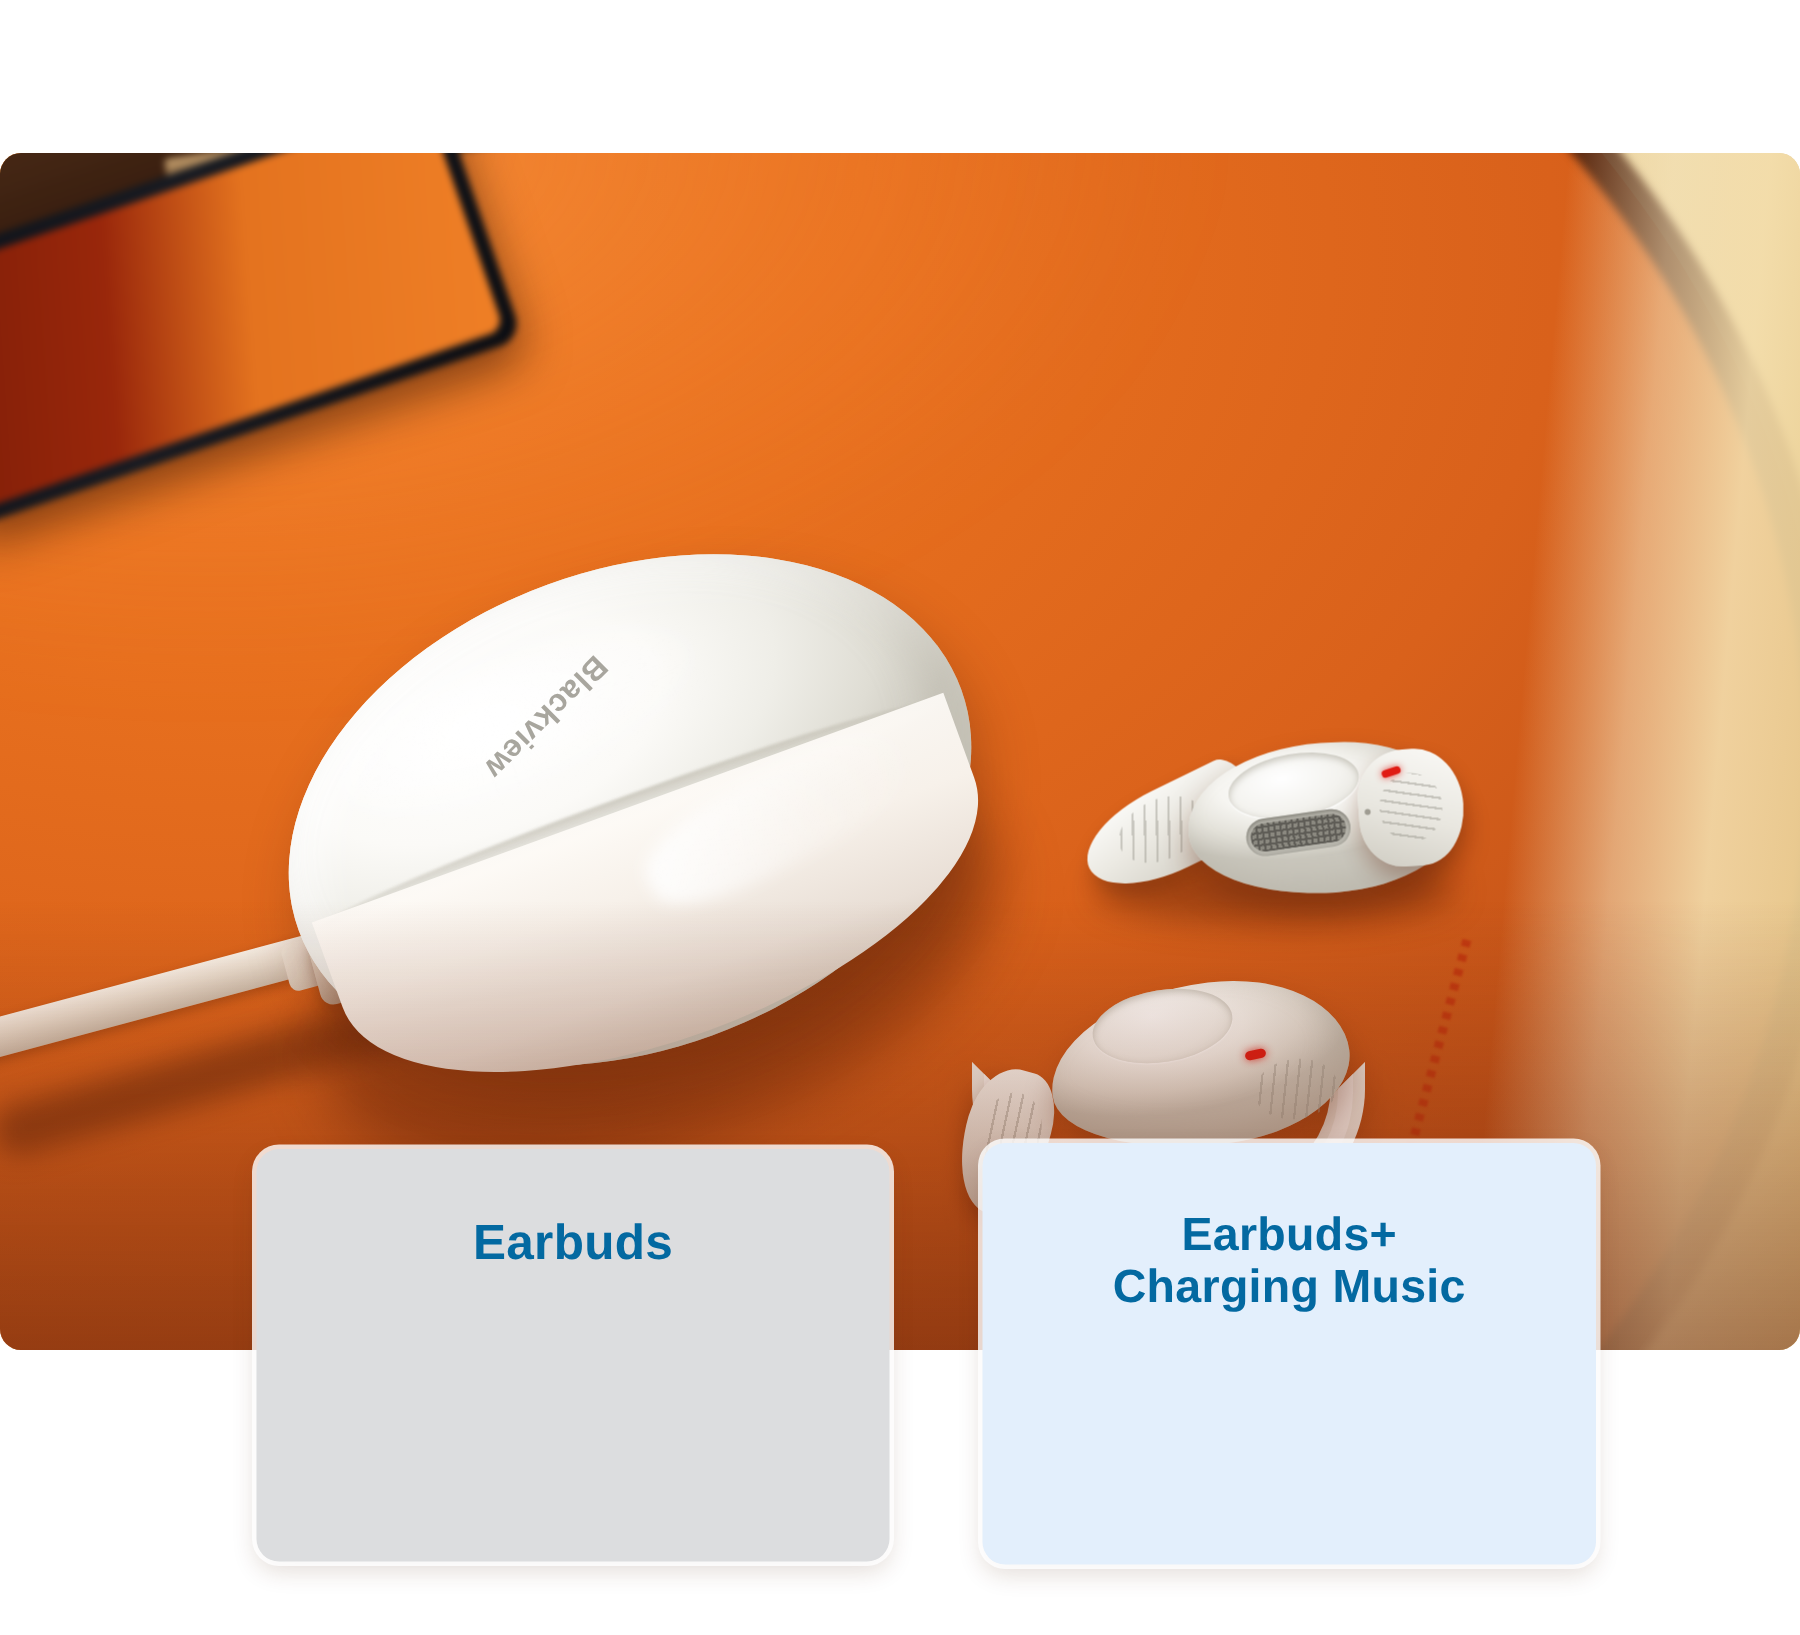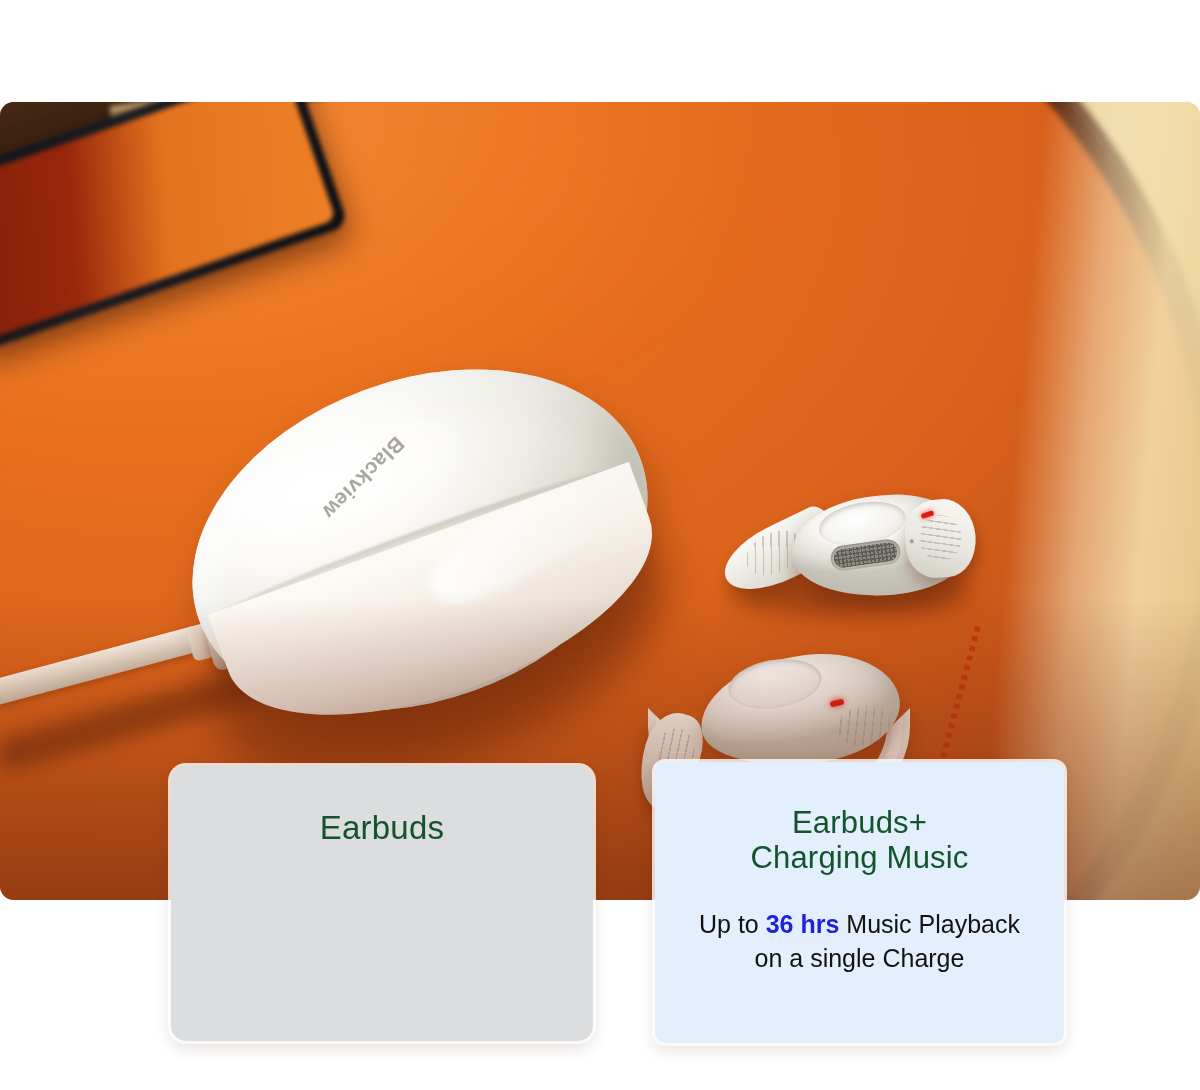--- a/index.html
+++ b/index.html
@@ -296,7 +296,7 @@
     background:#e3effc;padding:44px 20px 0 20px;border-radius:10px;
   }
   .card-title{
-    color:#14532d;font-weight:400;font-size:32px;line-height:1.12;
+    color:#0369a1;font-weight:700;font-size:32px;line-height:1.12;
     text-align:center;letter-spacing:.2px;margin:0;
   }
   .card-left .card-title{font-size:33px;}

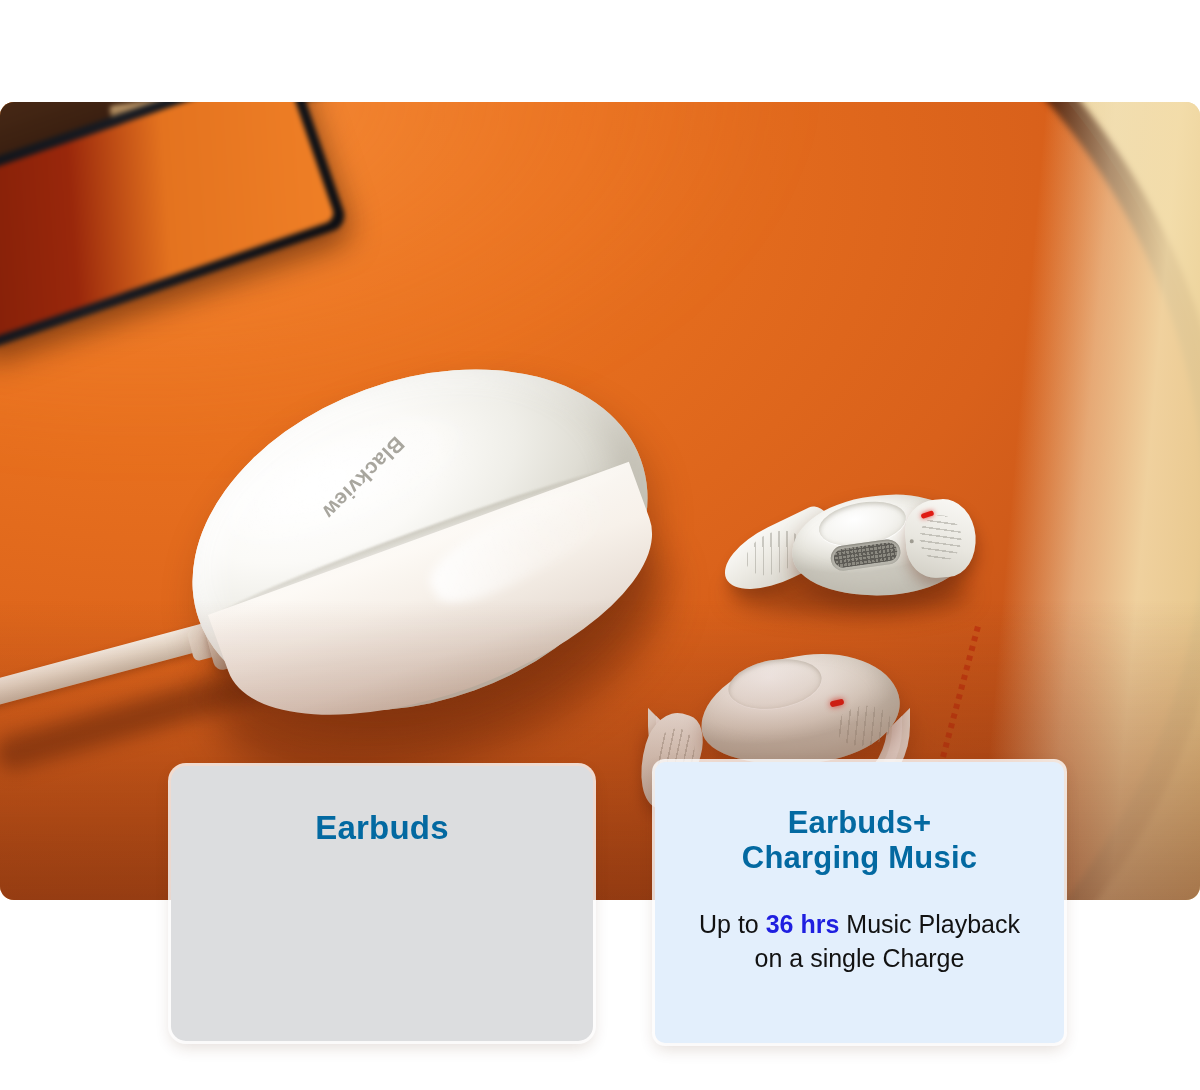--- a/index.html
+++ b/index.html
@@ -293,7 +293,7 @@
   }
   .card-right{
     left:655px;top:762px;width:409px;height:281px;
-    background:#e3effc;padding:44px 20px 0 20px;border-radius:10px;
+    background:#e3effc;padding:44px 20px 0 20px;
   }
   .card-title{
     color:#0369a1;font-weight:700;font-size:32px;line-height:1.12;

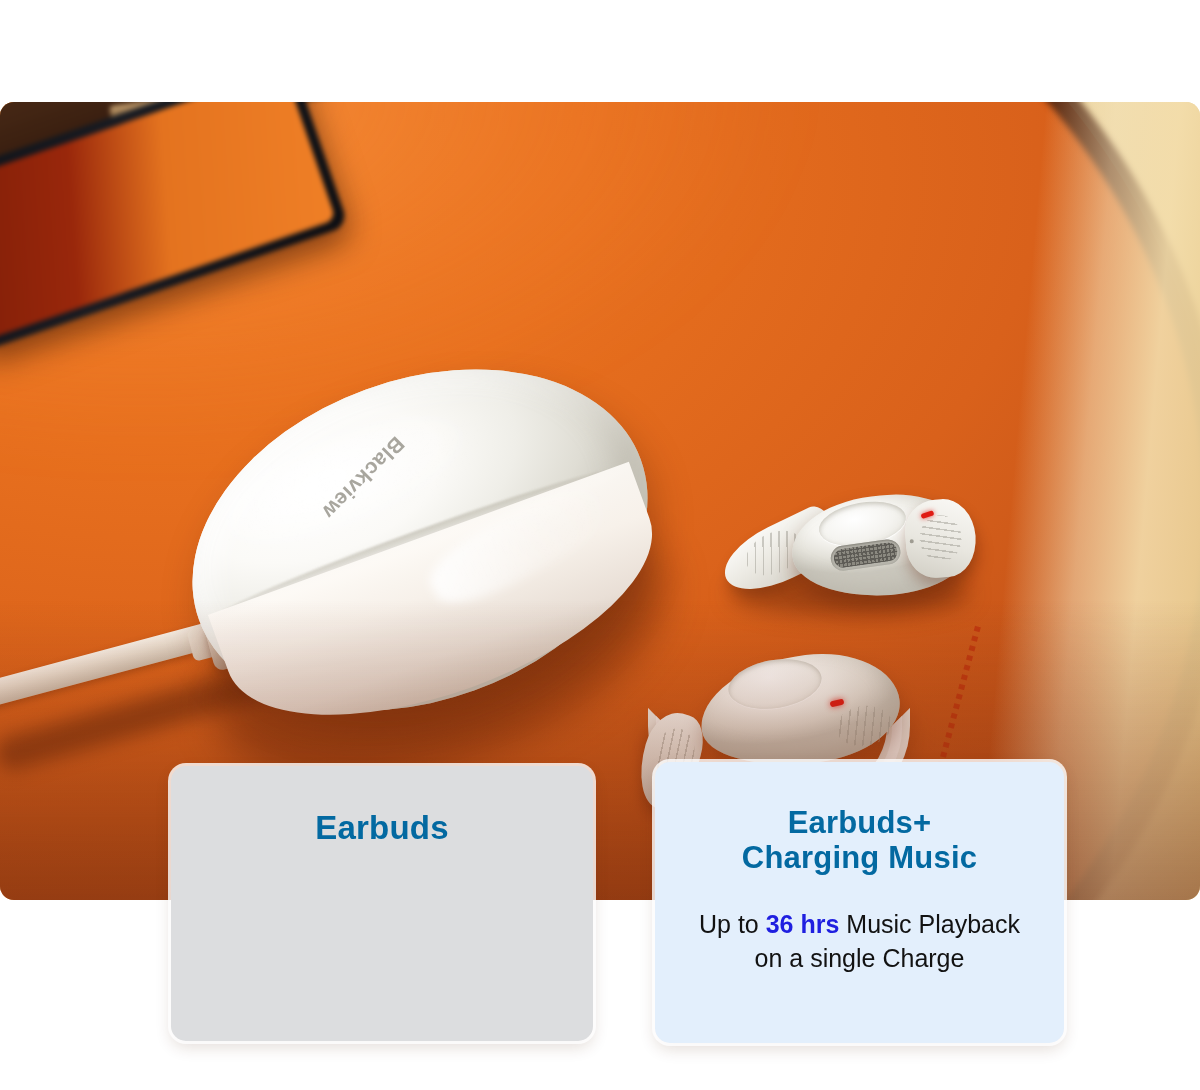--- a/index.html
+++ b/index.html
@@ -376,7 +376,6 @@
 
 <div class="card card-right">
   <h2 class="card-title"><span>Earbuds+</span><br><span>Charging Music</span></h2>
-  <p class="card-desc"><span>Up to </span><span class="hl">36 hrs</span><span> Music Playback on a single Charge</span></p>
 </div>
 
 </body></html>

